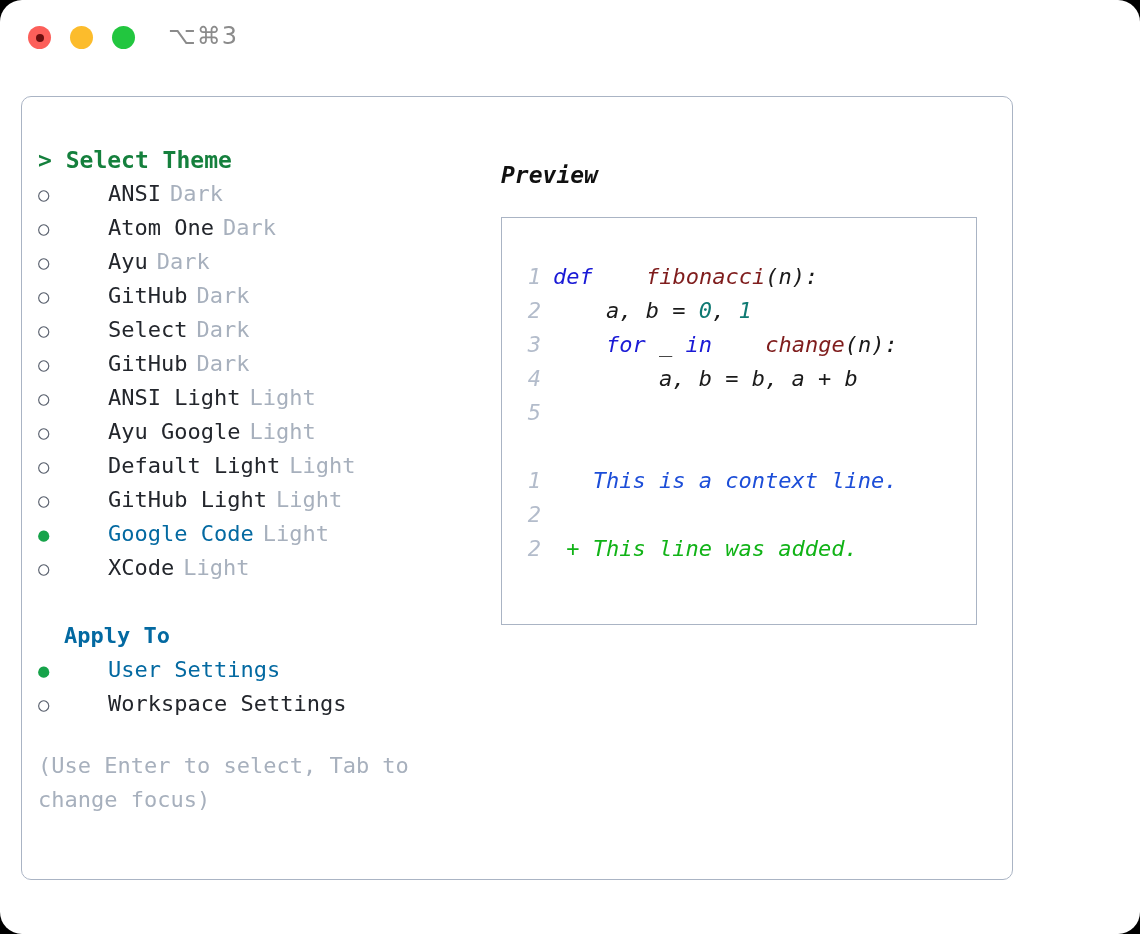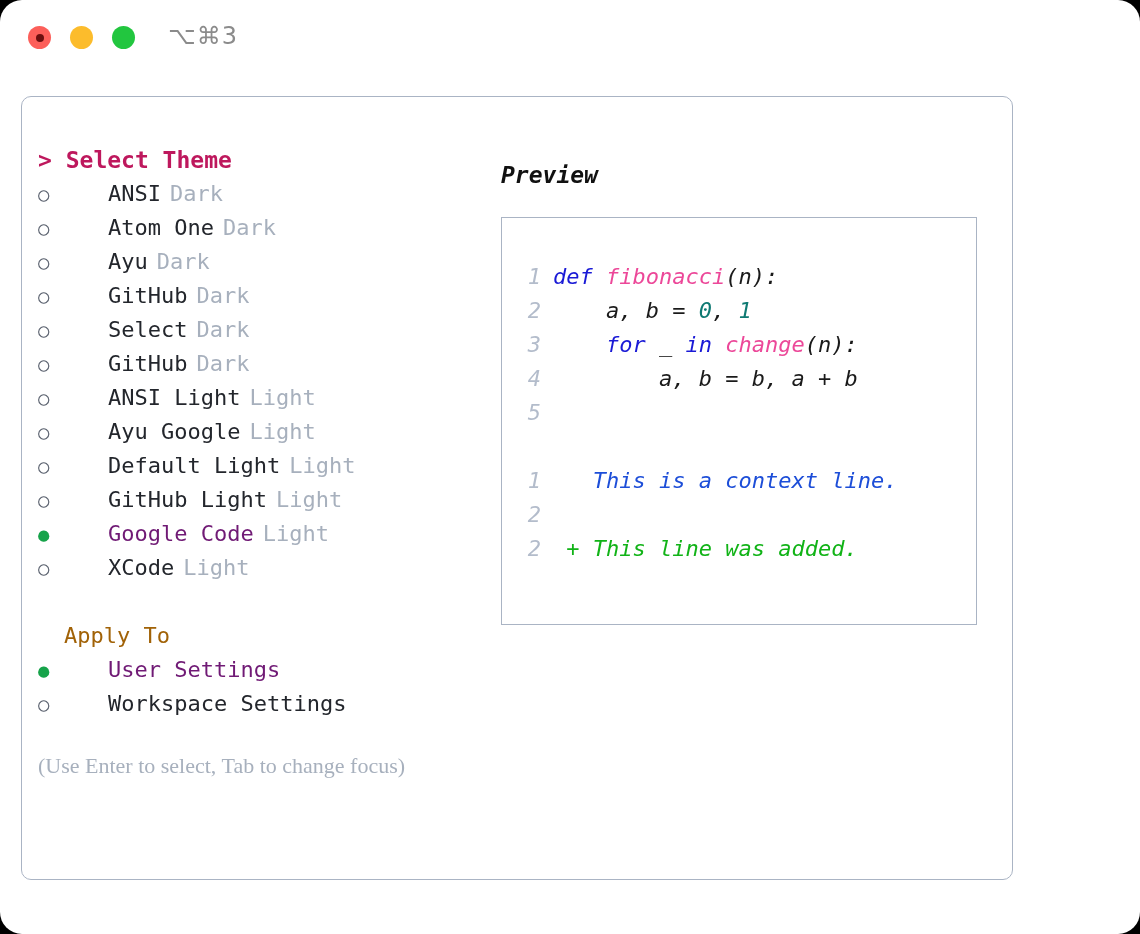--- a/index.html
+++ b/index.html
@@ -93,7 +93,7 @@
   .section-head {
     font-size: 23px;
     font-weight: bold;
-    color: #be185d;
+    color: #15803d;
     white-space: pre;
     line-height: 34px;
     height: 34px;

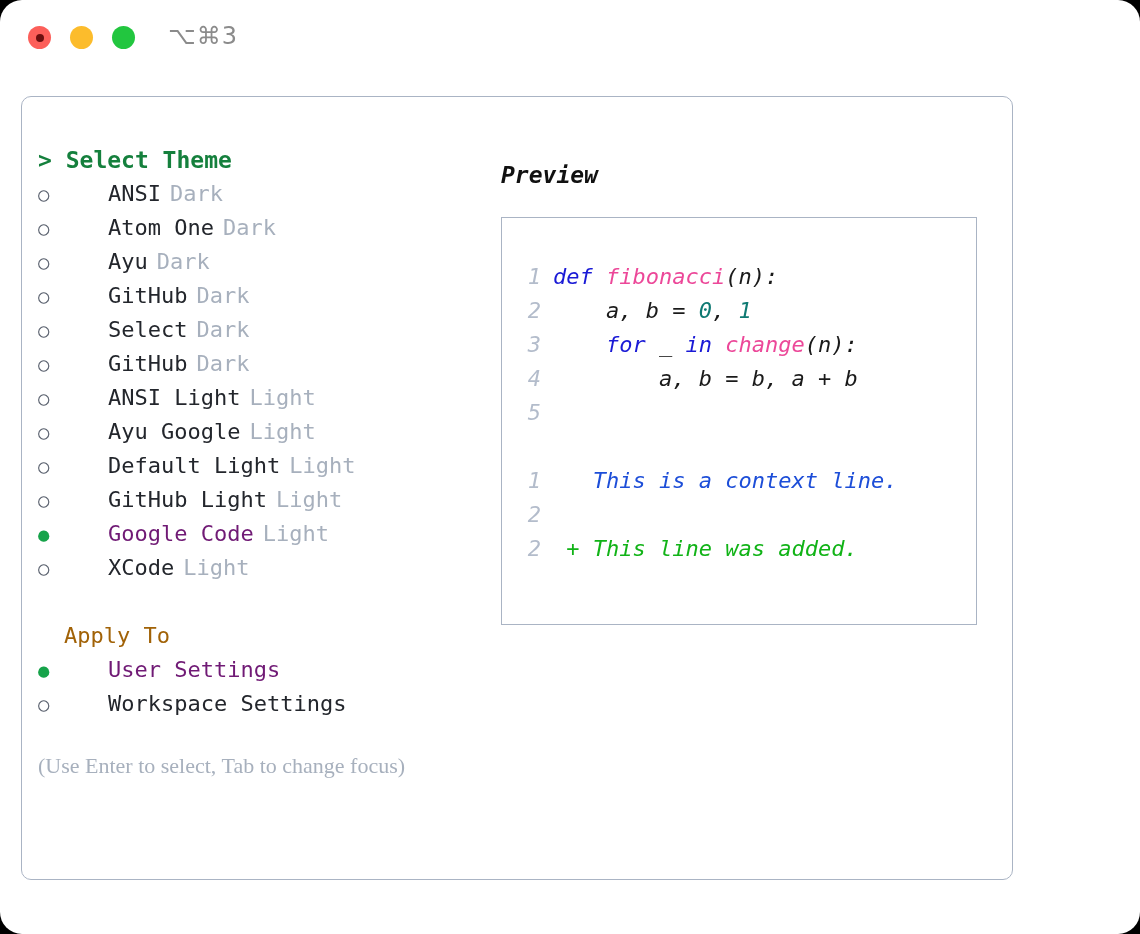--- a/index.html
+++ b/index.html
@@ -185,7 +185,7 @@
   .code-text { color: #1a1a1a; }
 
   .tok-kw   { color: #1a1ad6; }
-  .tok-fn   { color: #ec4899; }
+  .tok-fn   { color: #7f1d1d; margin-left: 40px; }
   .tok-num  { color: #0f7a73; }
   .tok-plain{ color: #1a1a1a; }
 

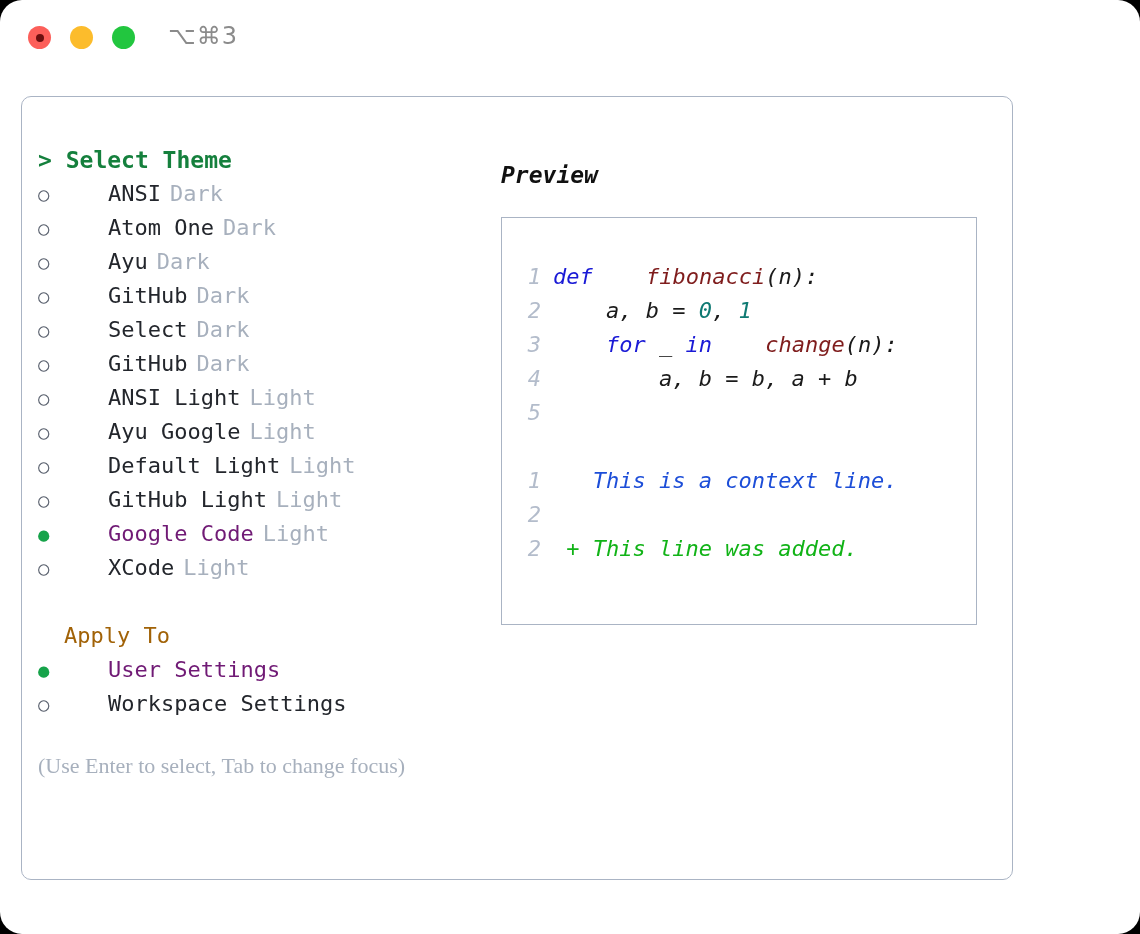--- a/index.html
+++ b/index.html
@@ -115,7 +115,7 @@
   }
   .bullet.sel { color: #16a34a; }
   .opt-label { color: #23262c; margin-left: 44px; }
-  .opt-row.selected .opt-label { color: #701a75; }
+  .opt-row.selected .opt-label { color: #0369a1; }
   .opt-suffix { color: #a7b0bd; padding-left: 9px; }
 
   .apply-head {

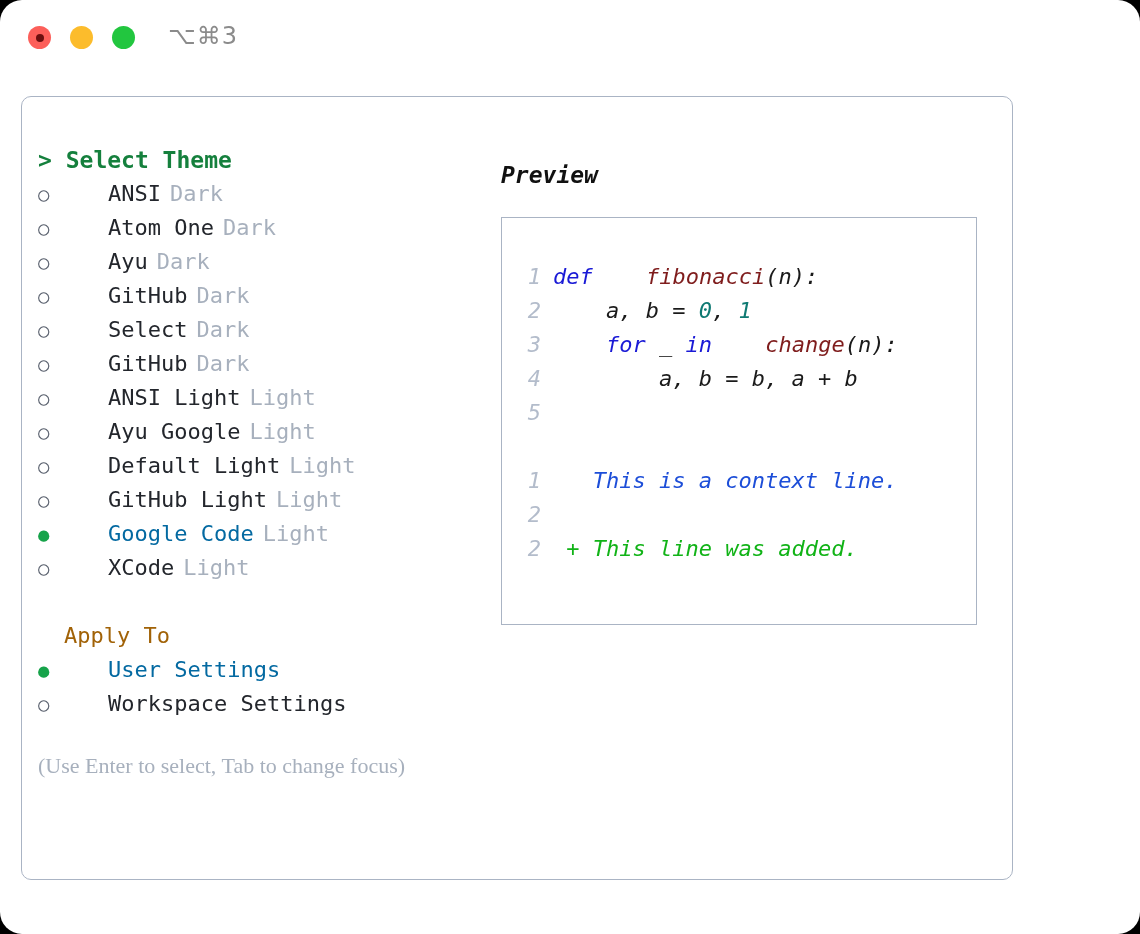--- a/index.html
+++ b/index.html
@@ -120,11 +120,12 @@
 
   .apply-head {
     font-size: 22px;
-    color: #a16207;
+    color: #0369a1;
     white-space: pre;
     height: 34px;
     line-height: 34px;
     padding-left: 26px;
+    font-weight: bold;
   }
   .spacer { height: 34px; }
 

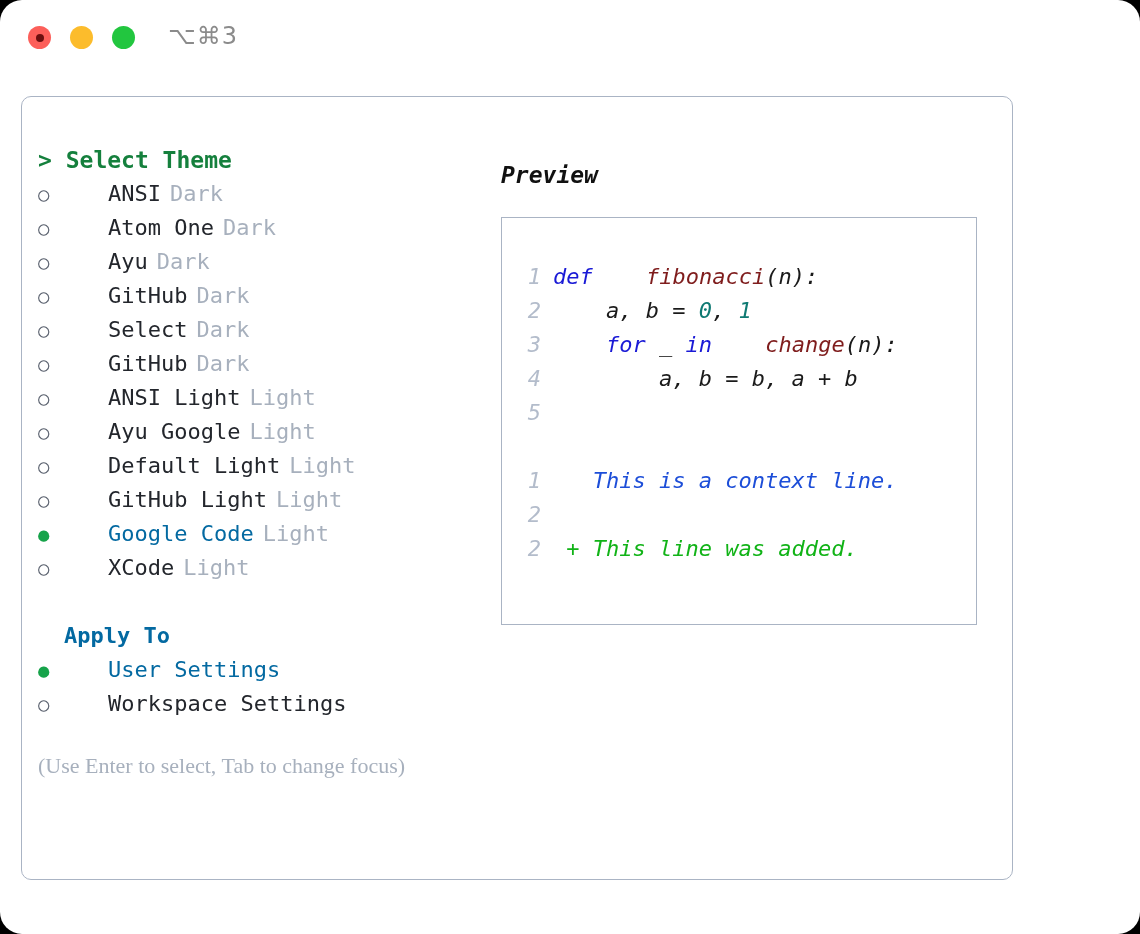--- a/index.html
+++ b/index.html
@@ -136,7 +136,6 @@
     color: #a7b0bd;
     width: 410px;
     white-space: pre-wrap;
-    font-family: Liberation Serif, serif;
   }
 
   

